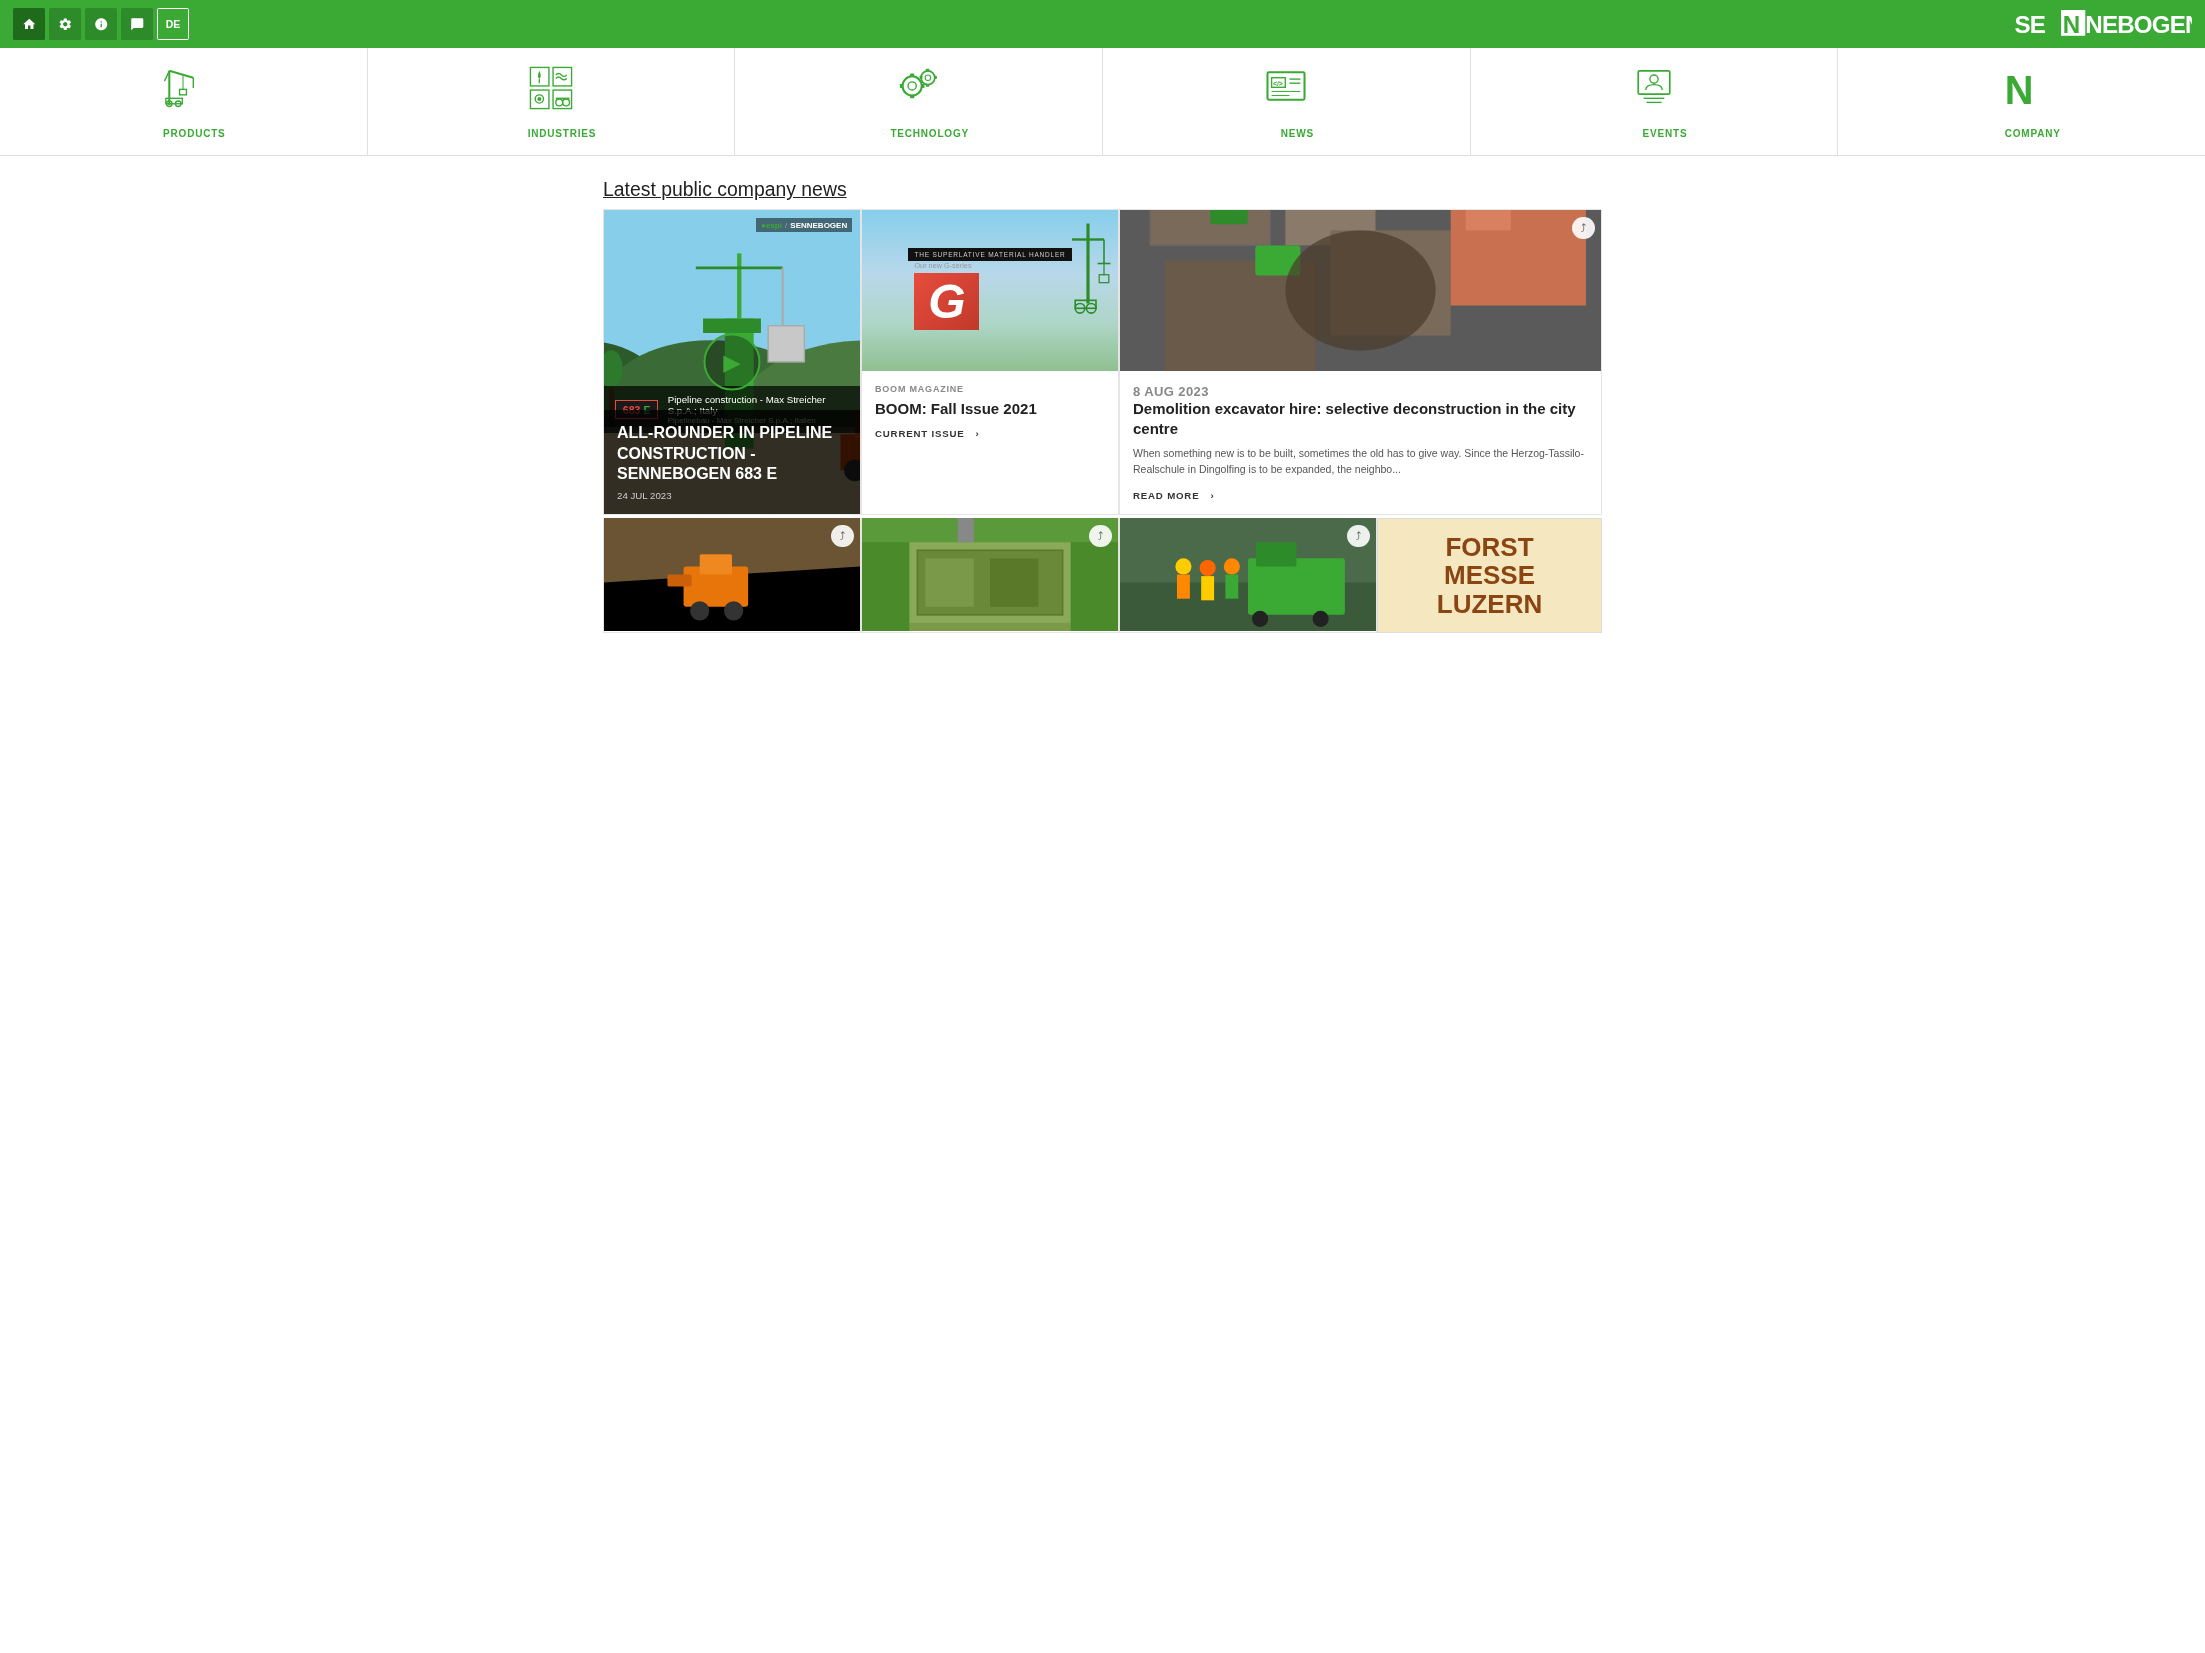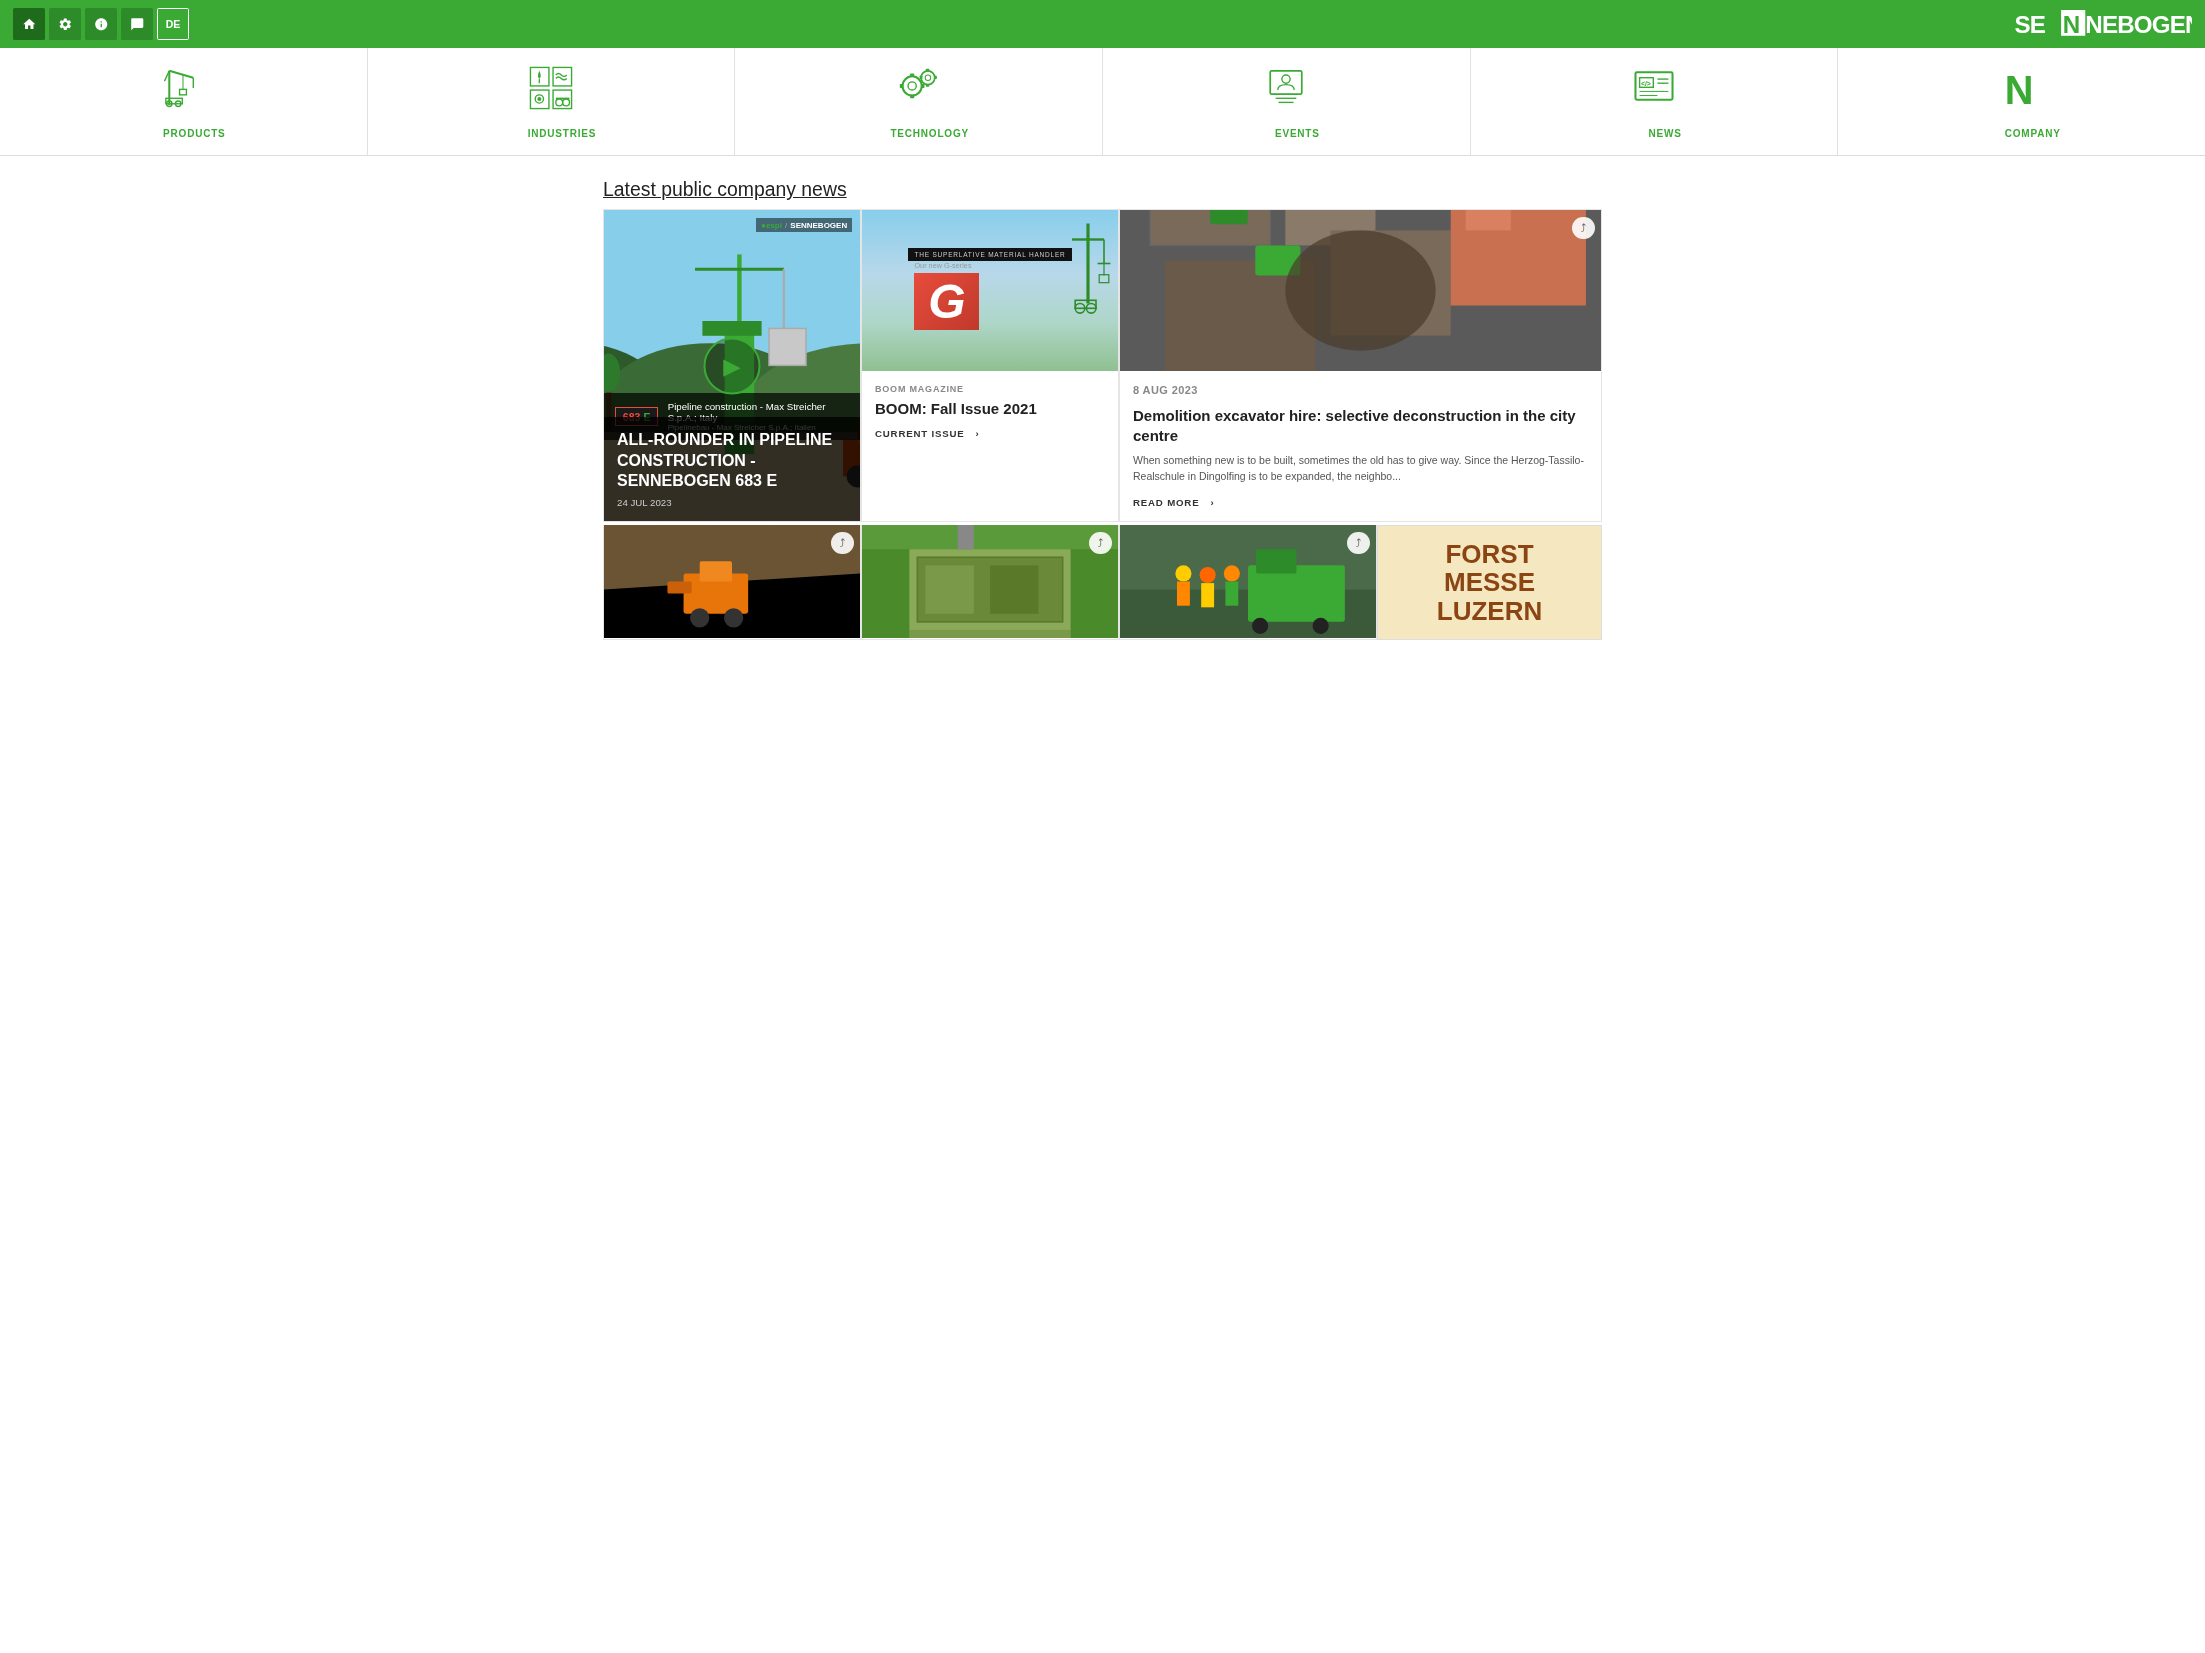--- a/index.html
+++ b/index.html
@@ -452,22 +452,6 @@
 
     <div class="cat-item">
       <div class="cat-icon">
-        <svg viewBox="0 0 70 70">
-
-          <rect x="12" y="10" width="46" height="34" rx="2" fill="none" stroke="#3aaa35" stroke-width="2.5"></rect>
-
-          <circle cx="35" cy="22" r="6" fill="none" stroke="#3aaa35" stroke-width="2"></circle>
-          <path d="M23 38 Q23 30 35 30 Q47 30 47 38" fill="none" stroke="#3aaa35" stroke-width="2"></path>
-
-          <line x1="20" y1="50" x2="50" y2="50" stroke="#3aaa35" stroke-width="2"></line>
-          <line x1="24" y1="56" x2="46" y2="56" stroke="#3aaa35" stroke-width="2"></line>
-        </svg>
-      </div>
-      <span class="cat-label">EVENTS</span>
-    </div>
-
-    <div class="cat-item">
-      <div class="cat-icon">
         <svg viewBox="0 0 70 70" style="font-size:48px">
 
           <rect x="8" y="12" width="54" height="40" rx="2" fill="none" stroke="#3aaa35" stroke-width="3"></rect>
@@ -481,6 +465,22 @@
         </svg>
       </div>
       <span class="cat-label">NEWS</span>
+    </div>
+
+    <div class="cat-item">
+      <div class="cat-icon">
+        <svg viewBox="0 0 70 70">
+
+          <rect x="12" y="10" width="46" height="34" rx="2" fill="none" stroke="#3aaa35" stroke-width="2.5"></rect>
+
+          <circle cx="35" cy="22" r="6" fill="none" stroke="#3aaa35" stroke-width="2"></circle>
+          <path d="M23 38 Q23 30 35 30 Q47 30 47 38" fill="none" stroke="#3aaa35" stroke-width="2"></path>
+
+          <line x1="20" y1="50" x2="50" y2="50" stroke="#3aaa35" stroke-width="2"></line>
+          <line x1="24" y1="56" x2="46" y2="56" stroke="#3aaa35" stroke-width="2"></line>
+        </svg>
+      </div>
+      <span class="cat-label">EVENTS</span>
     </div>
 
     <div class="cat-item">

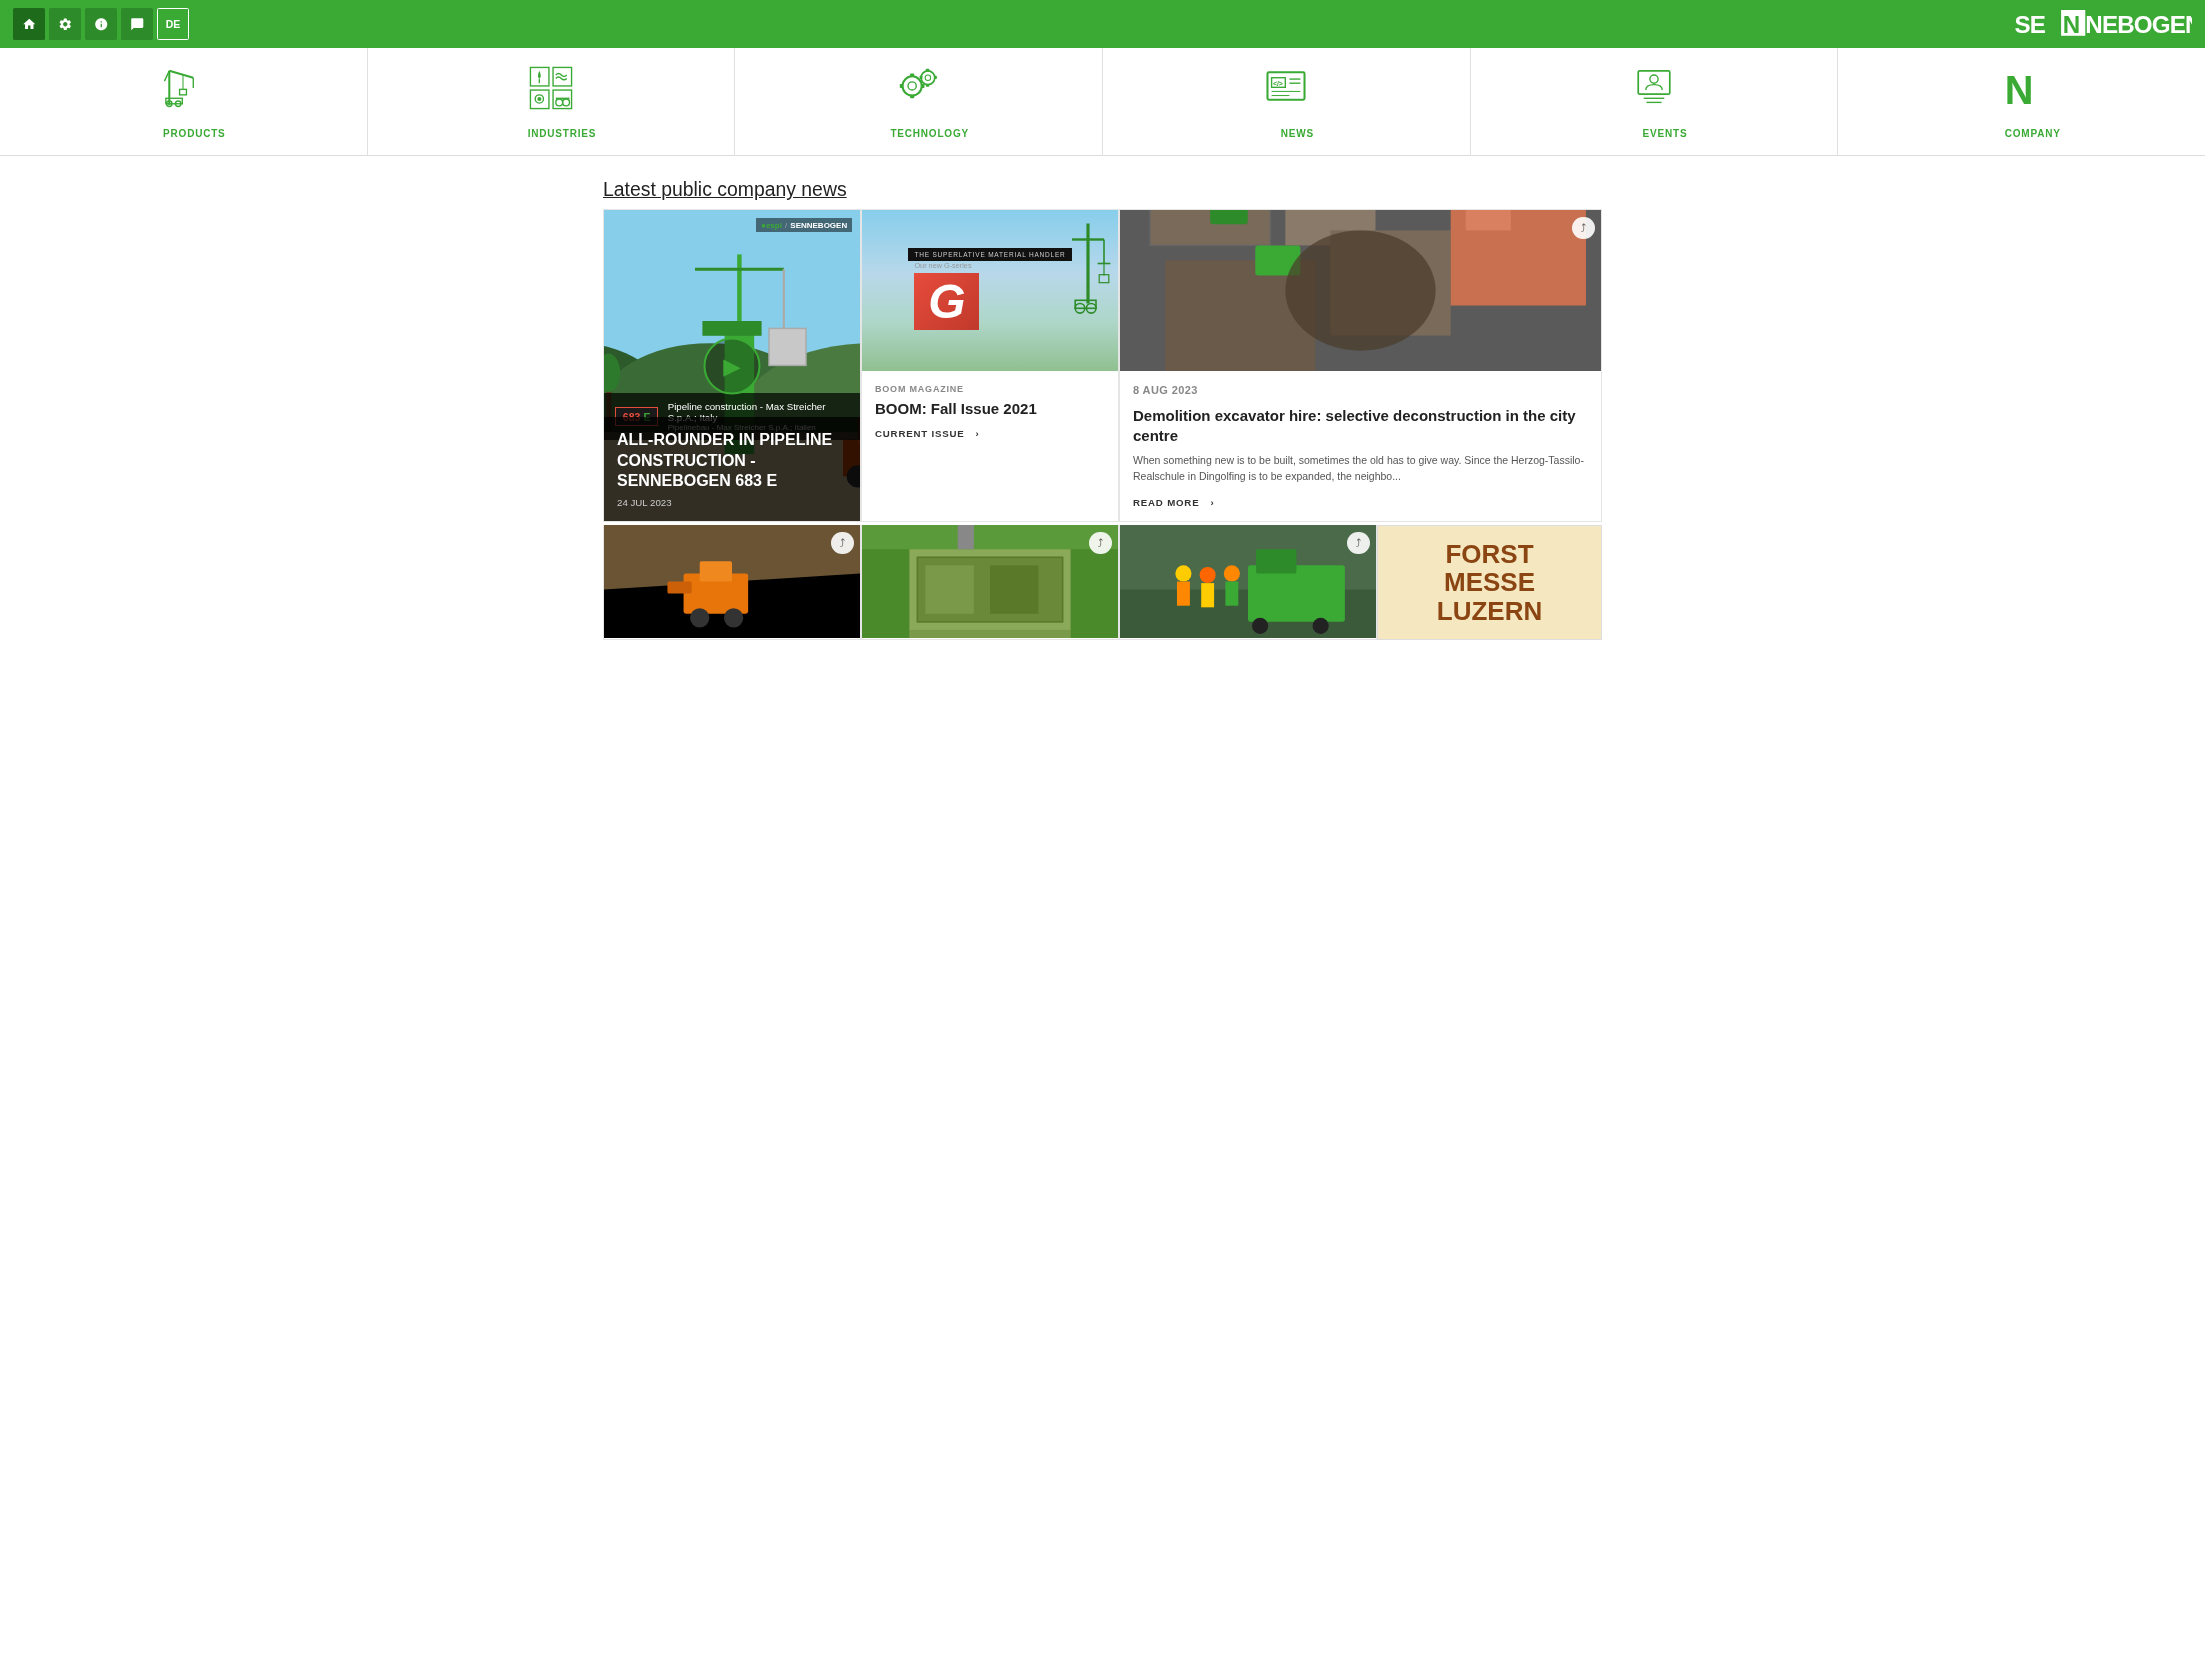--- a/index.html
+++ b/index.html
@@ -281,10 +281,10 @@
     }
     .card-date {
       color: #888;
-      font-size: 11px;
+      font-size: 13px;
       text-transform: uppercase;
       letter-spacing: 0.4px;
-      margin-bottom: 10px;
+      margin-bottom: 0;
       font-weight: 600;
     }
     .card-excerpt {

